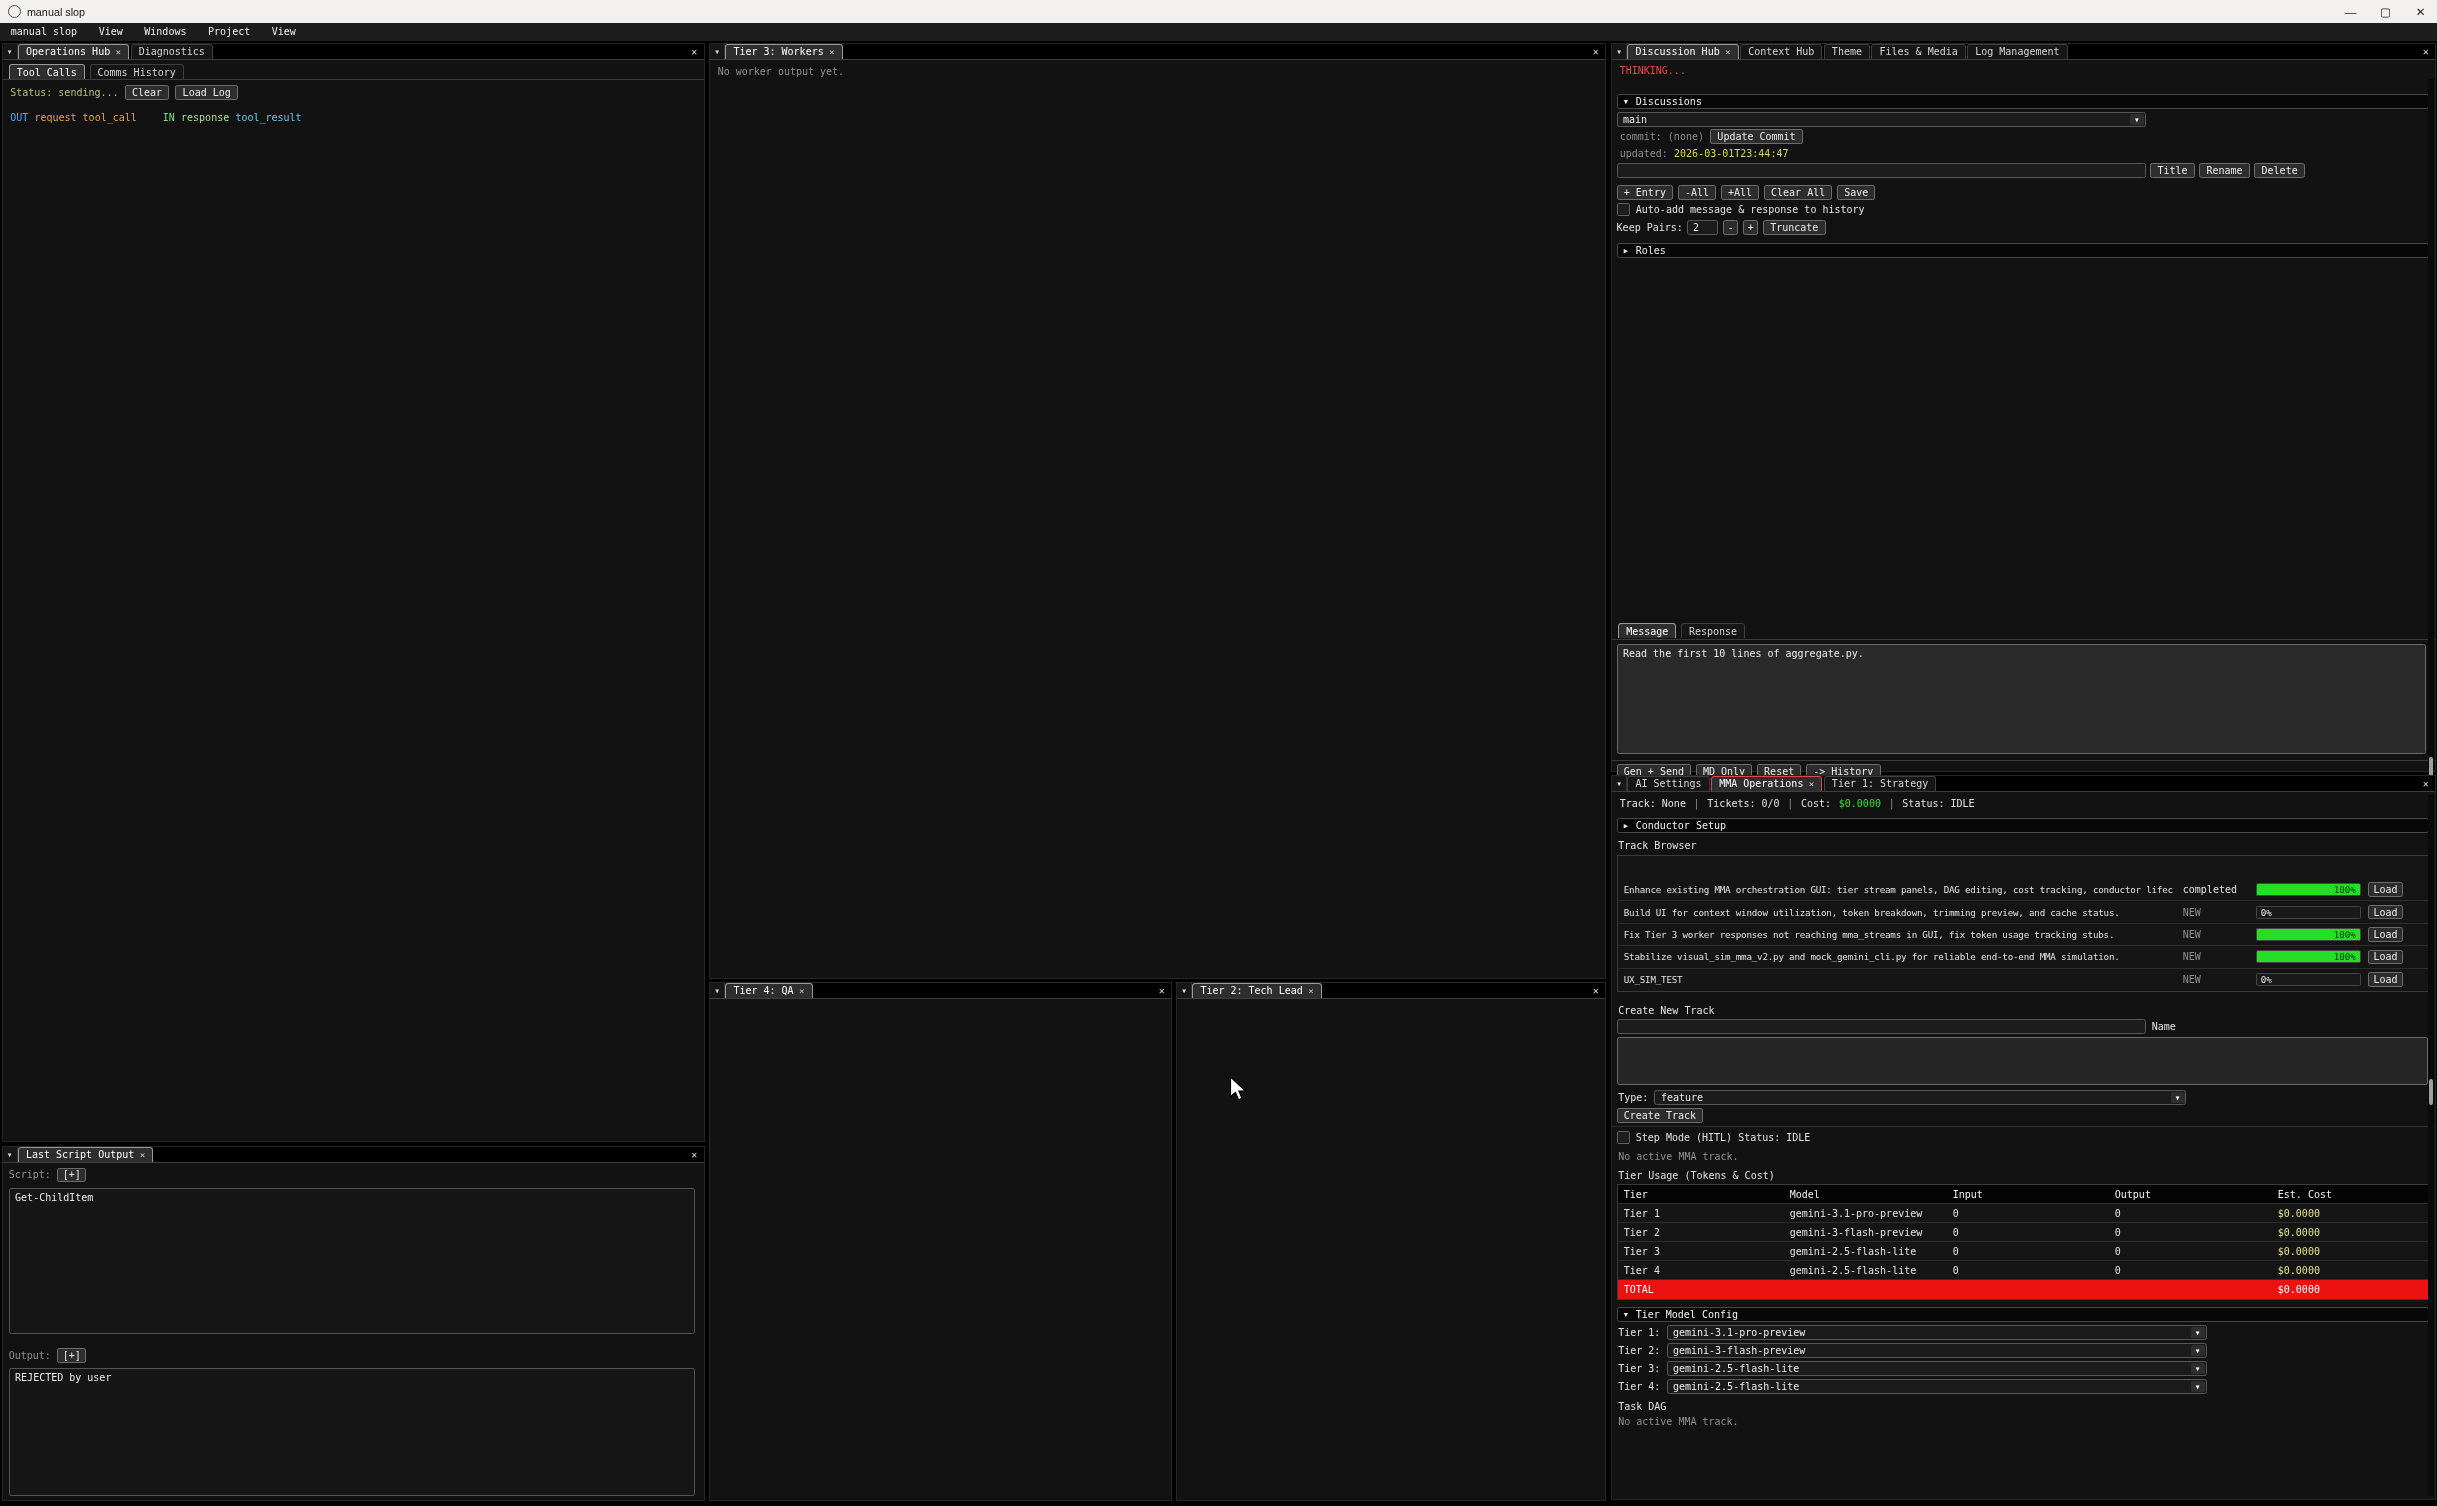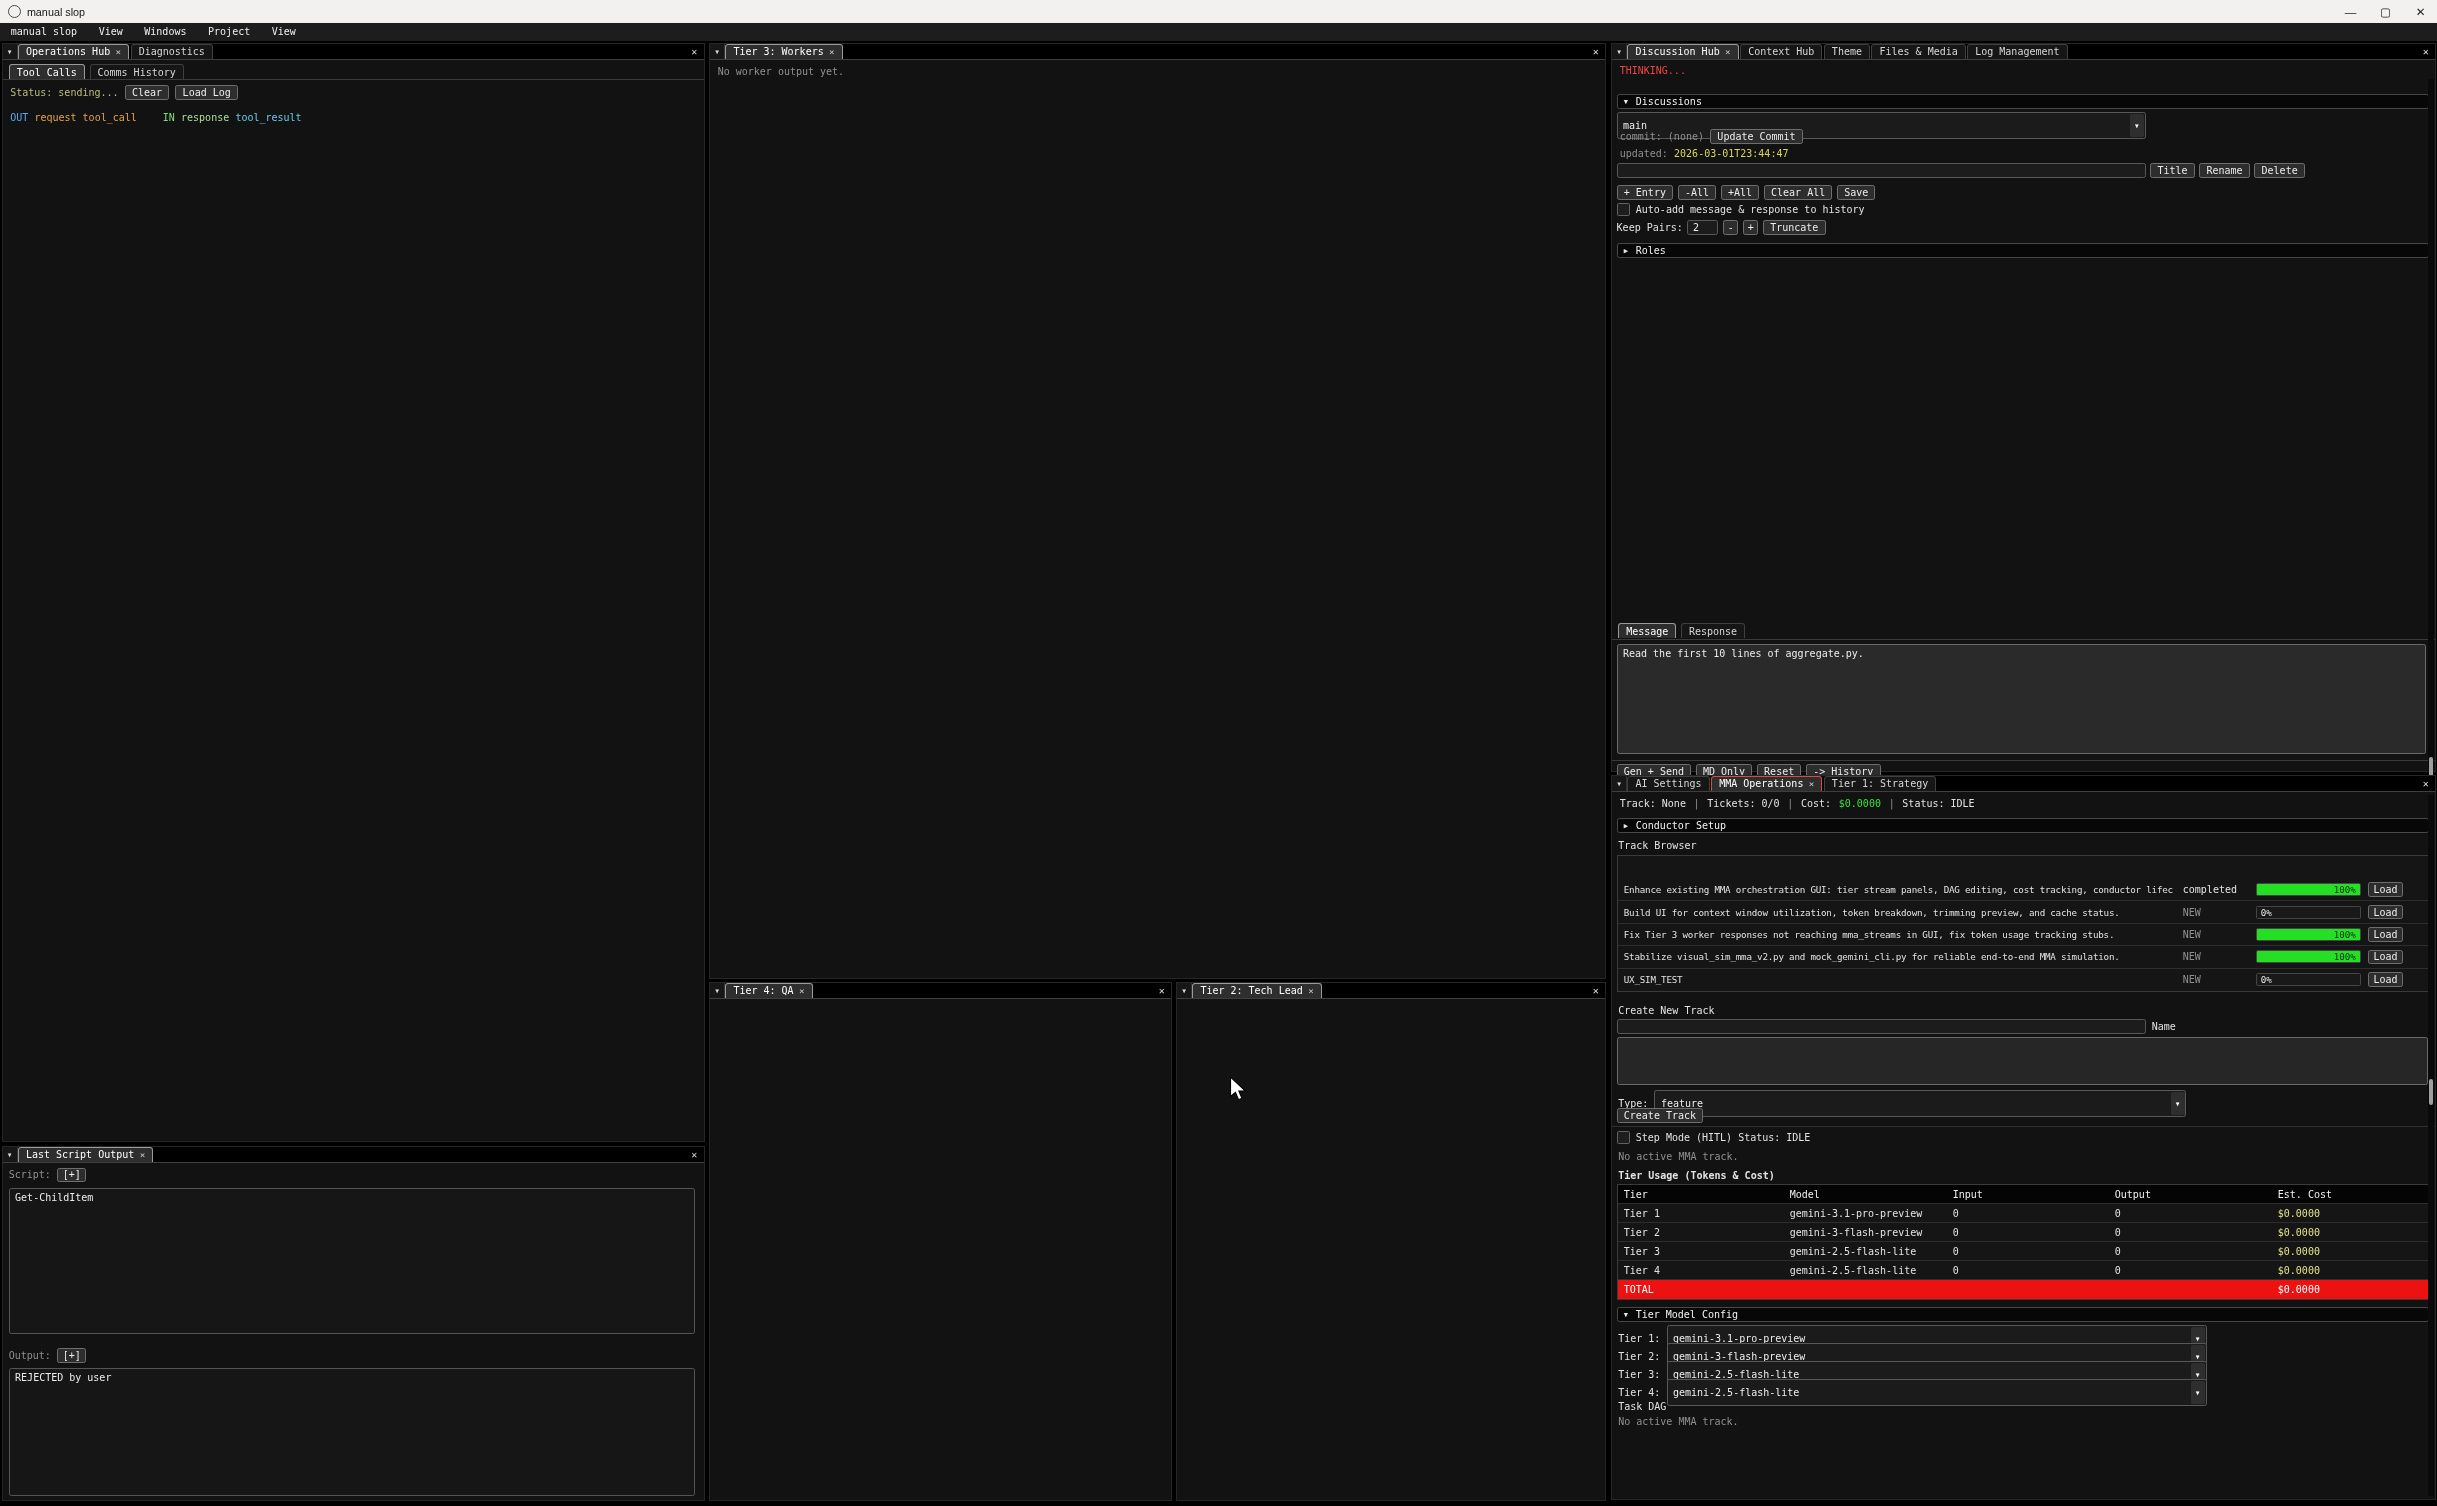--- a/index.html
+++ b/index.html
@@ -41,7 +41,7 @@
     border:0.8px solid #484848; border-radius:2.3px; height:15.4px; padding:0 6.2px; color:#f2f2f2; }
   .arrow { font-size:7px; color:#e8e8e8; }
   .combo { display:flex; align-items:center; background:#1b1b1b; border:0.8px solid #585858;
-    border-radius:2.3px; height:27px; padding-left:5.4px; color:#ececec; position:relative; }
+    border-radius:2.3px; height:15px; padding-left:5.4px; color:#ececec; position:relative; }
   .combo .cbox { position:absolute; right:0.8px; top:0.8px; bottom:0.8px; width:14px; background:#2e2e2e;
     border-radius:1.5px; display:flex; align-items:center; justify-content:center; font-size:6.2px; color:#fff; }
   .input { background:#1c1c1c; border:0.8px solid #585858; border-radius:2.3px; height:15.4px;

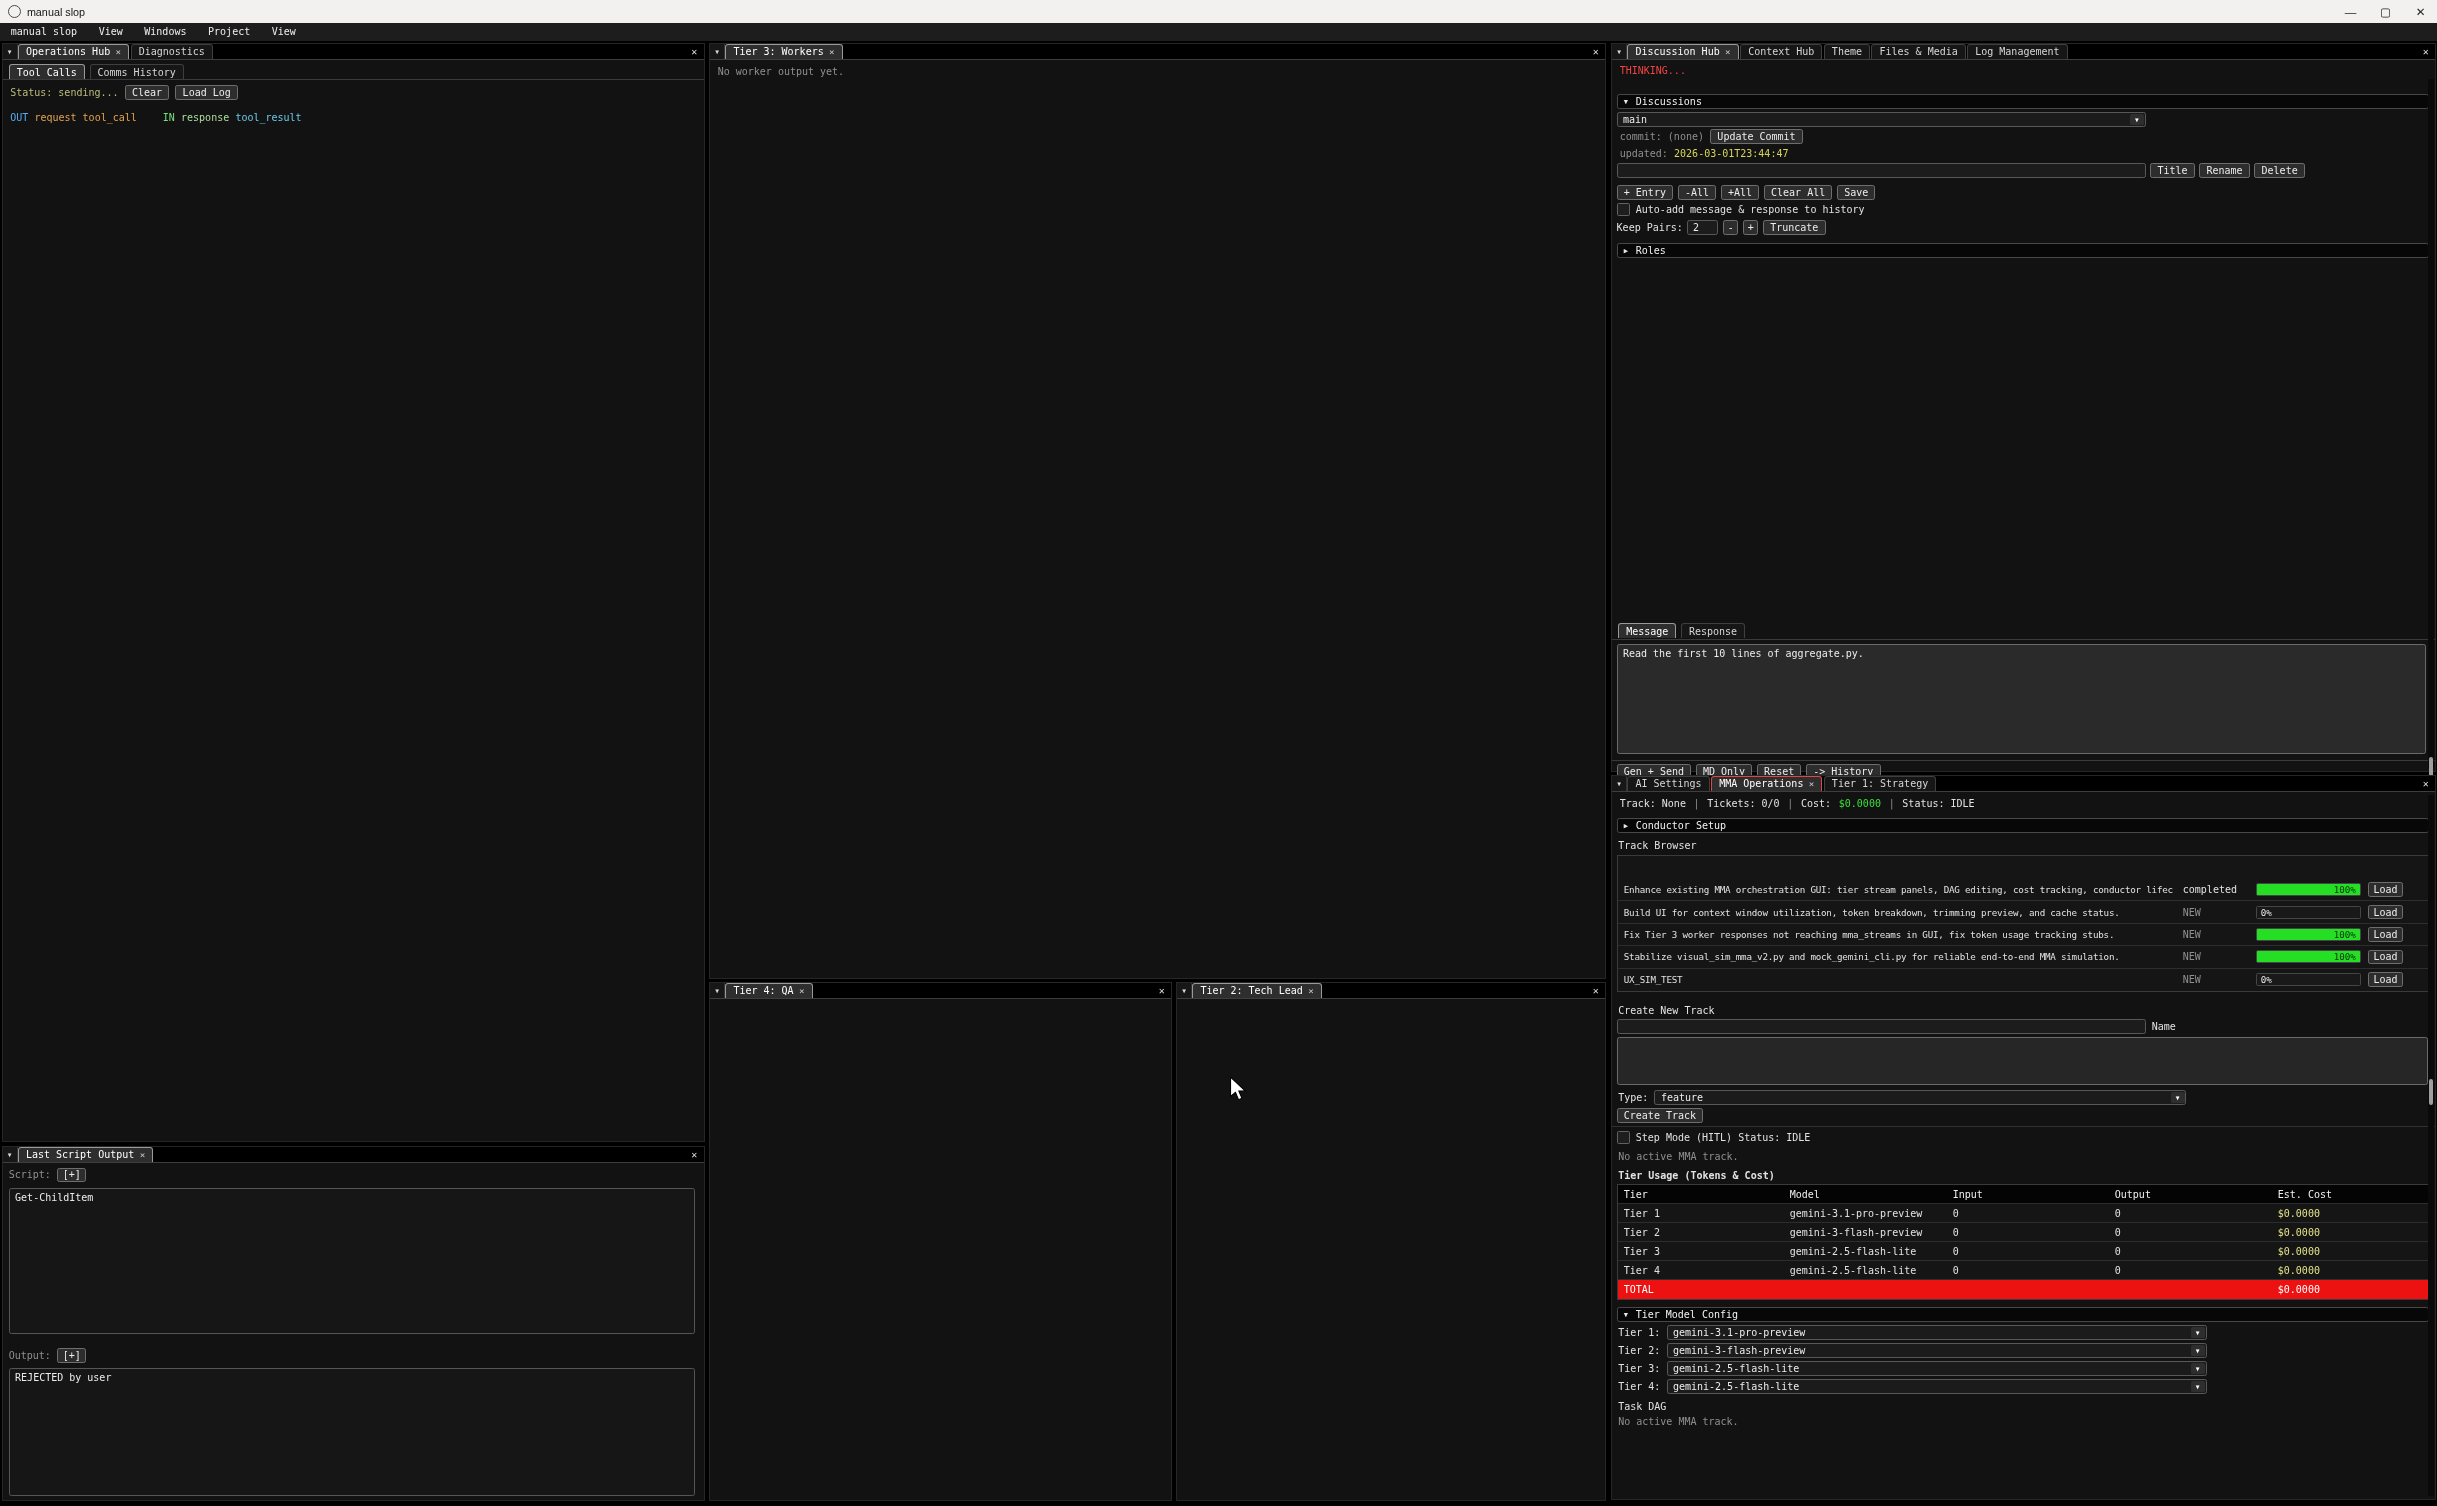--- a/index.html
+++ b/index.html
@@ -364,7 +364,7 @@
       <span>Step Mode (HITL) Status: IDLE</span>
     </div>
     <div class="row dim" style="left:6.2px; top:359px;">No active MMA track.</div>
-    <div class="row" style="left:6.2px; top:378px;font-weight:bold;">Tier Usage (Tokens &amp; Cost)</div>
+    <div class="row" style="left:6.2px; top:378px;">Tier Usage (Tokens &amp; Cost)</div>
 
     <div class="tbl" style="left:4.6px; top:392px; width:815px;">
       <div class="trow head usage-grid" style="height:19px;">

